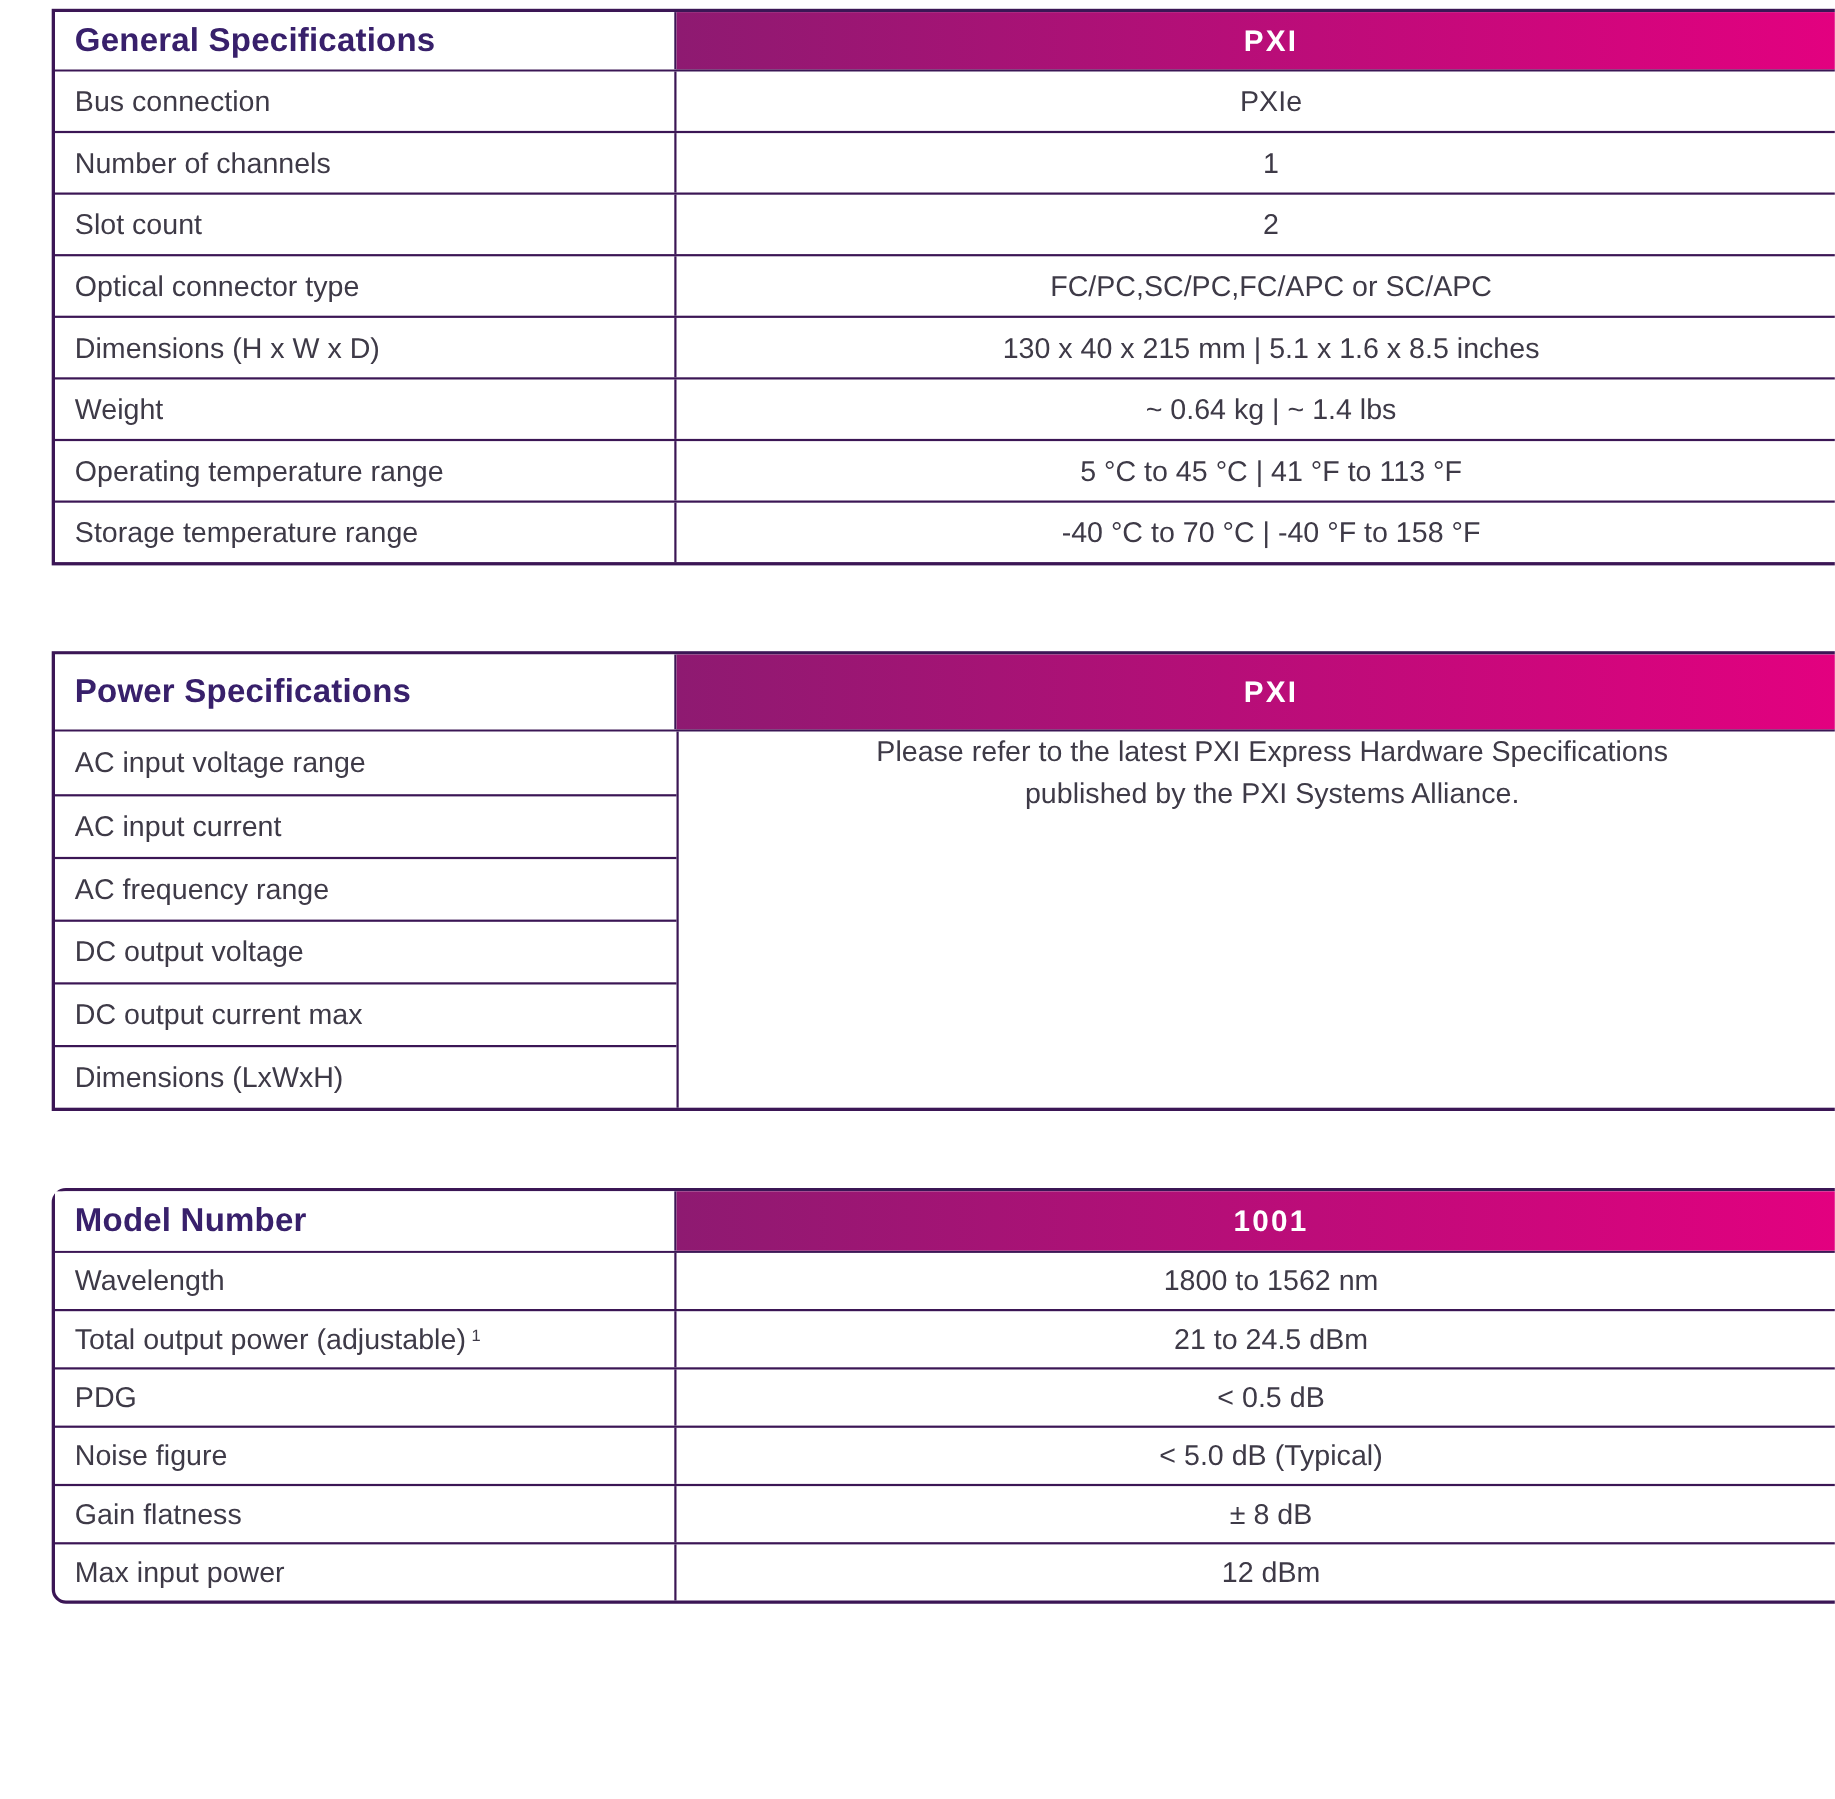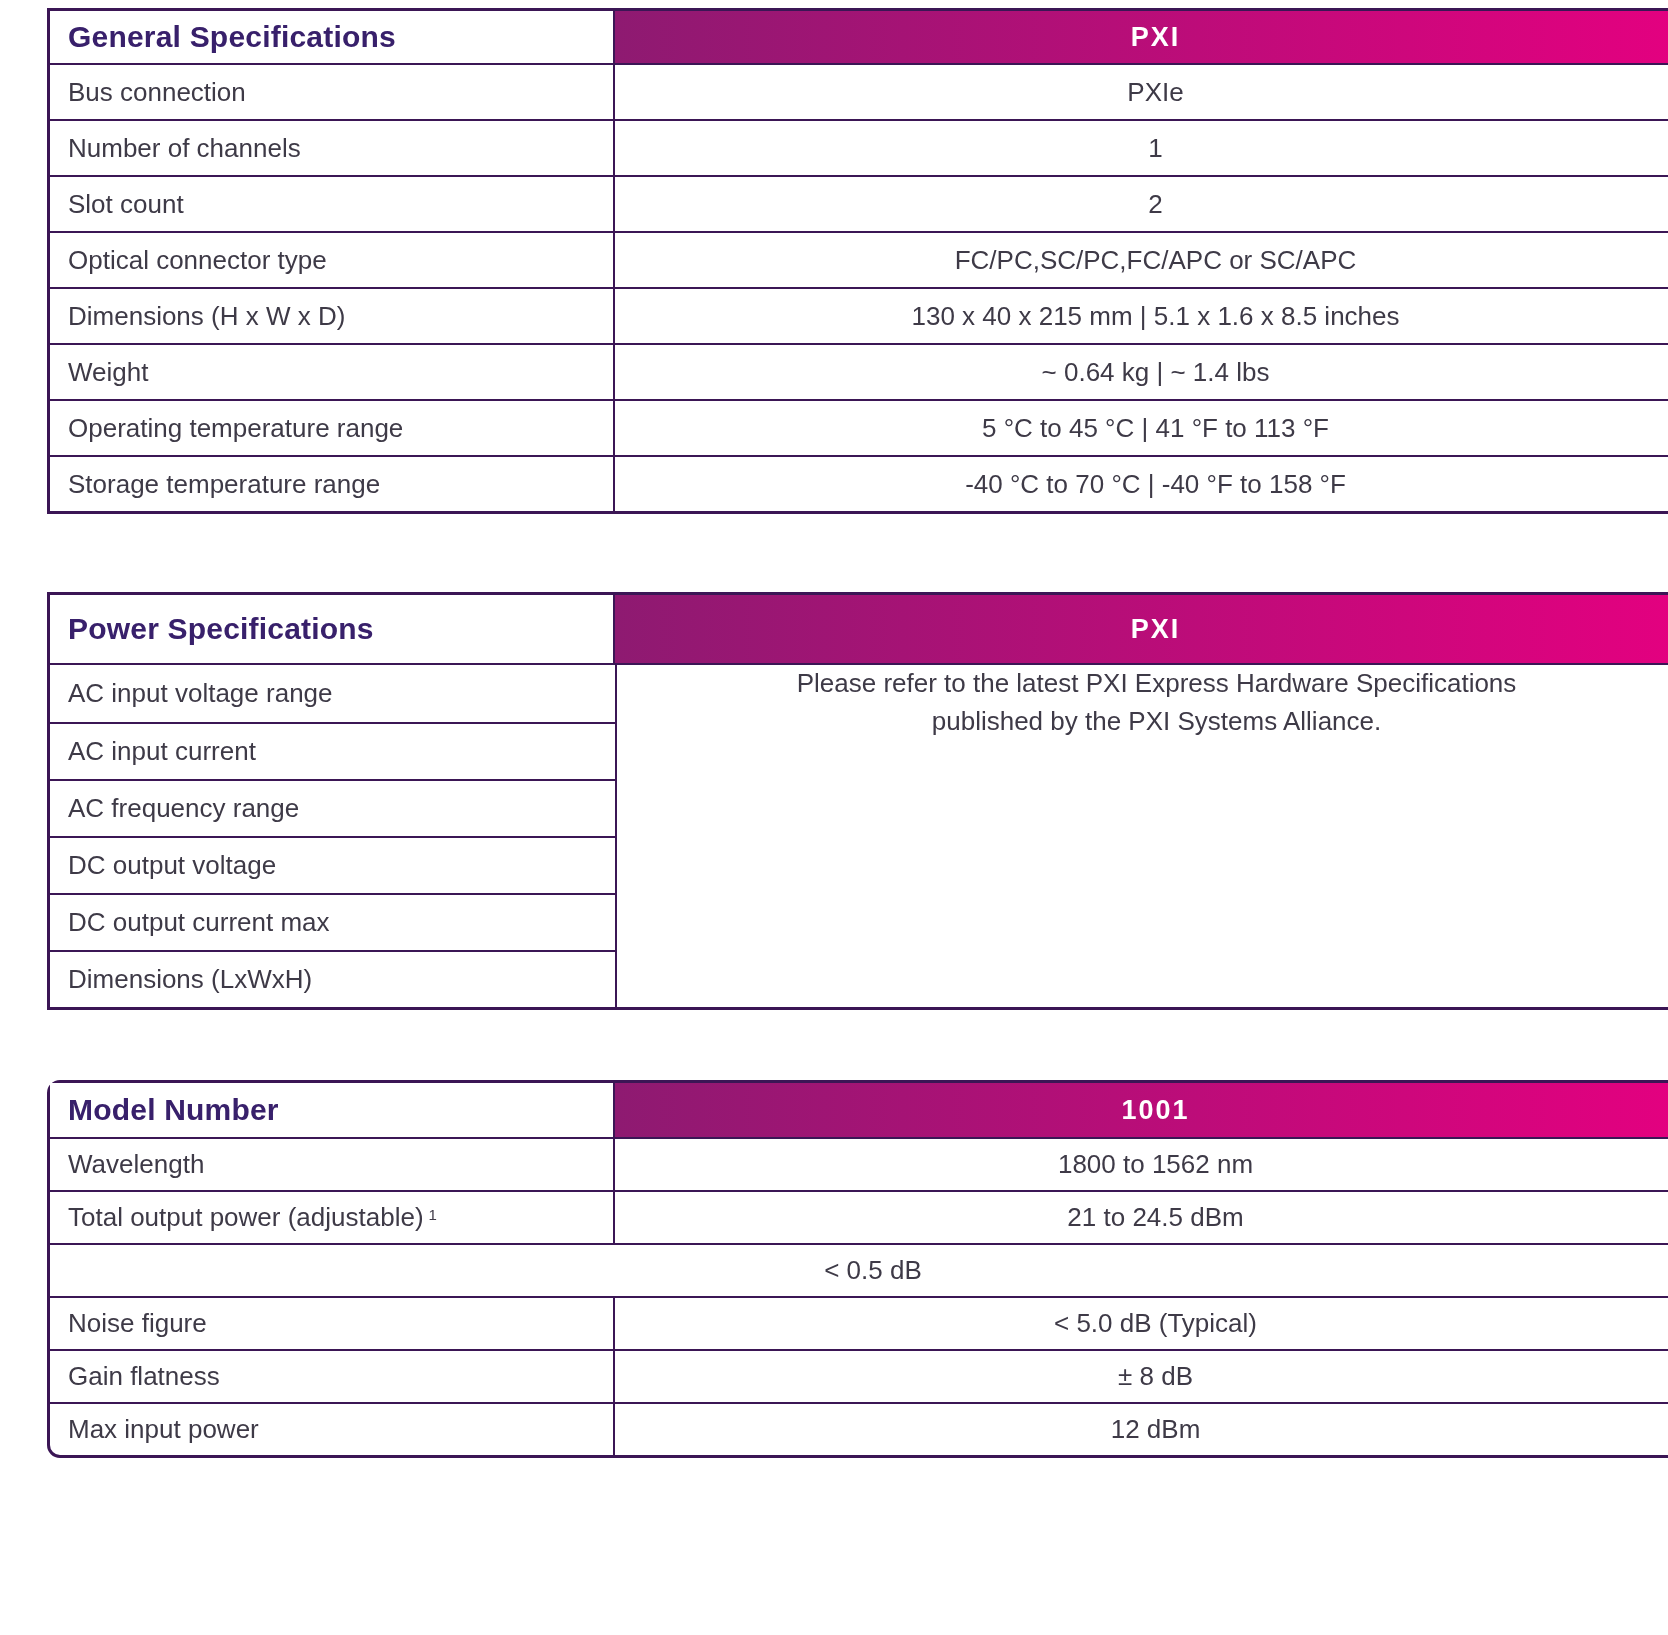--- a/index.html
+++ b/index.html
@@ -245,6 +245,9 @@
         </div>
       </div>
       <div class="row body-row">
+        <div class="cell label-cell">
+          <span class="label-text">PDG</span>
+        </div>
         <div class="cell value-cell">
           <span class="value-text">&lt; 0.5 dB</span>
         </div>

